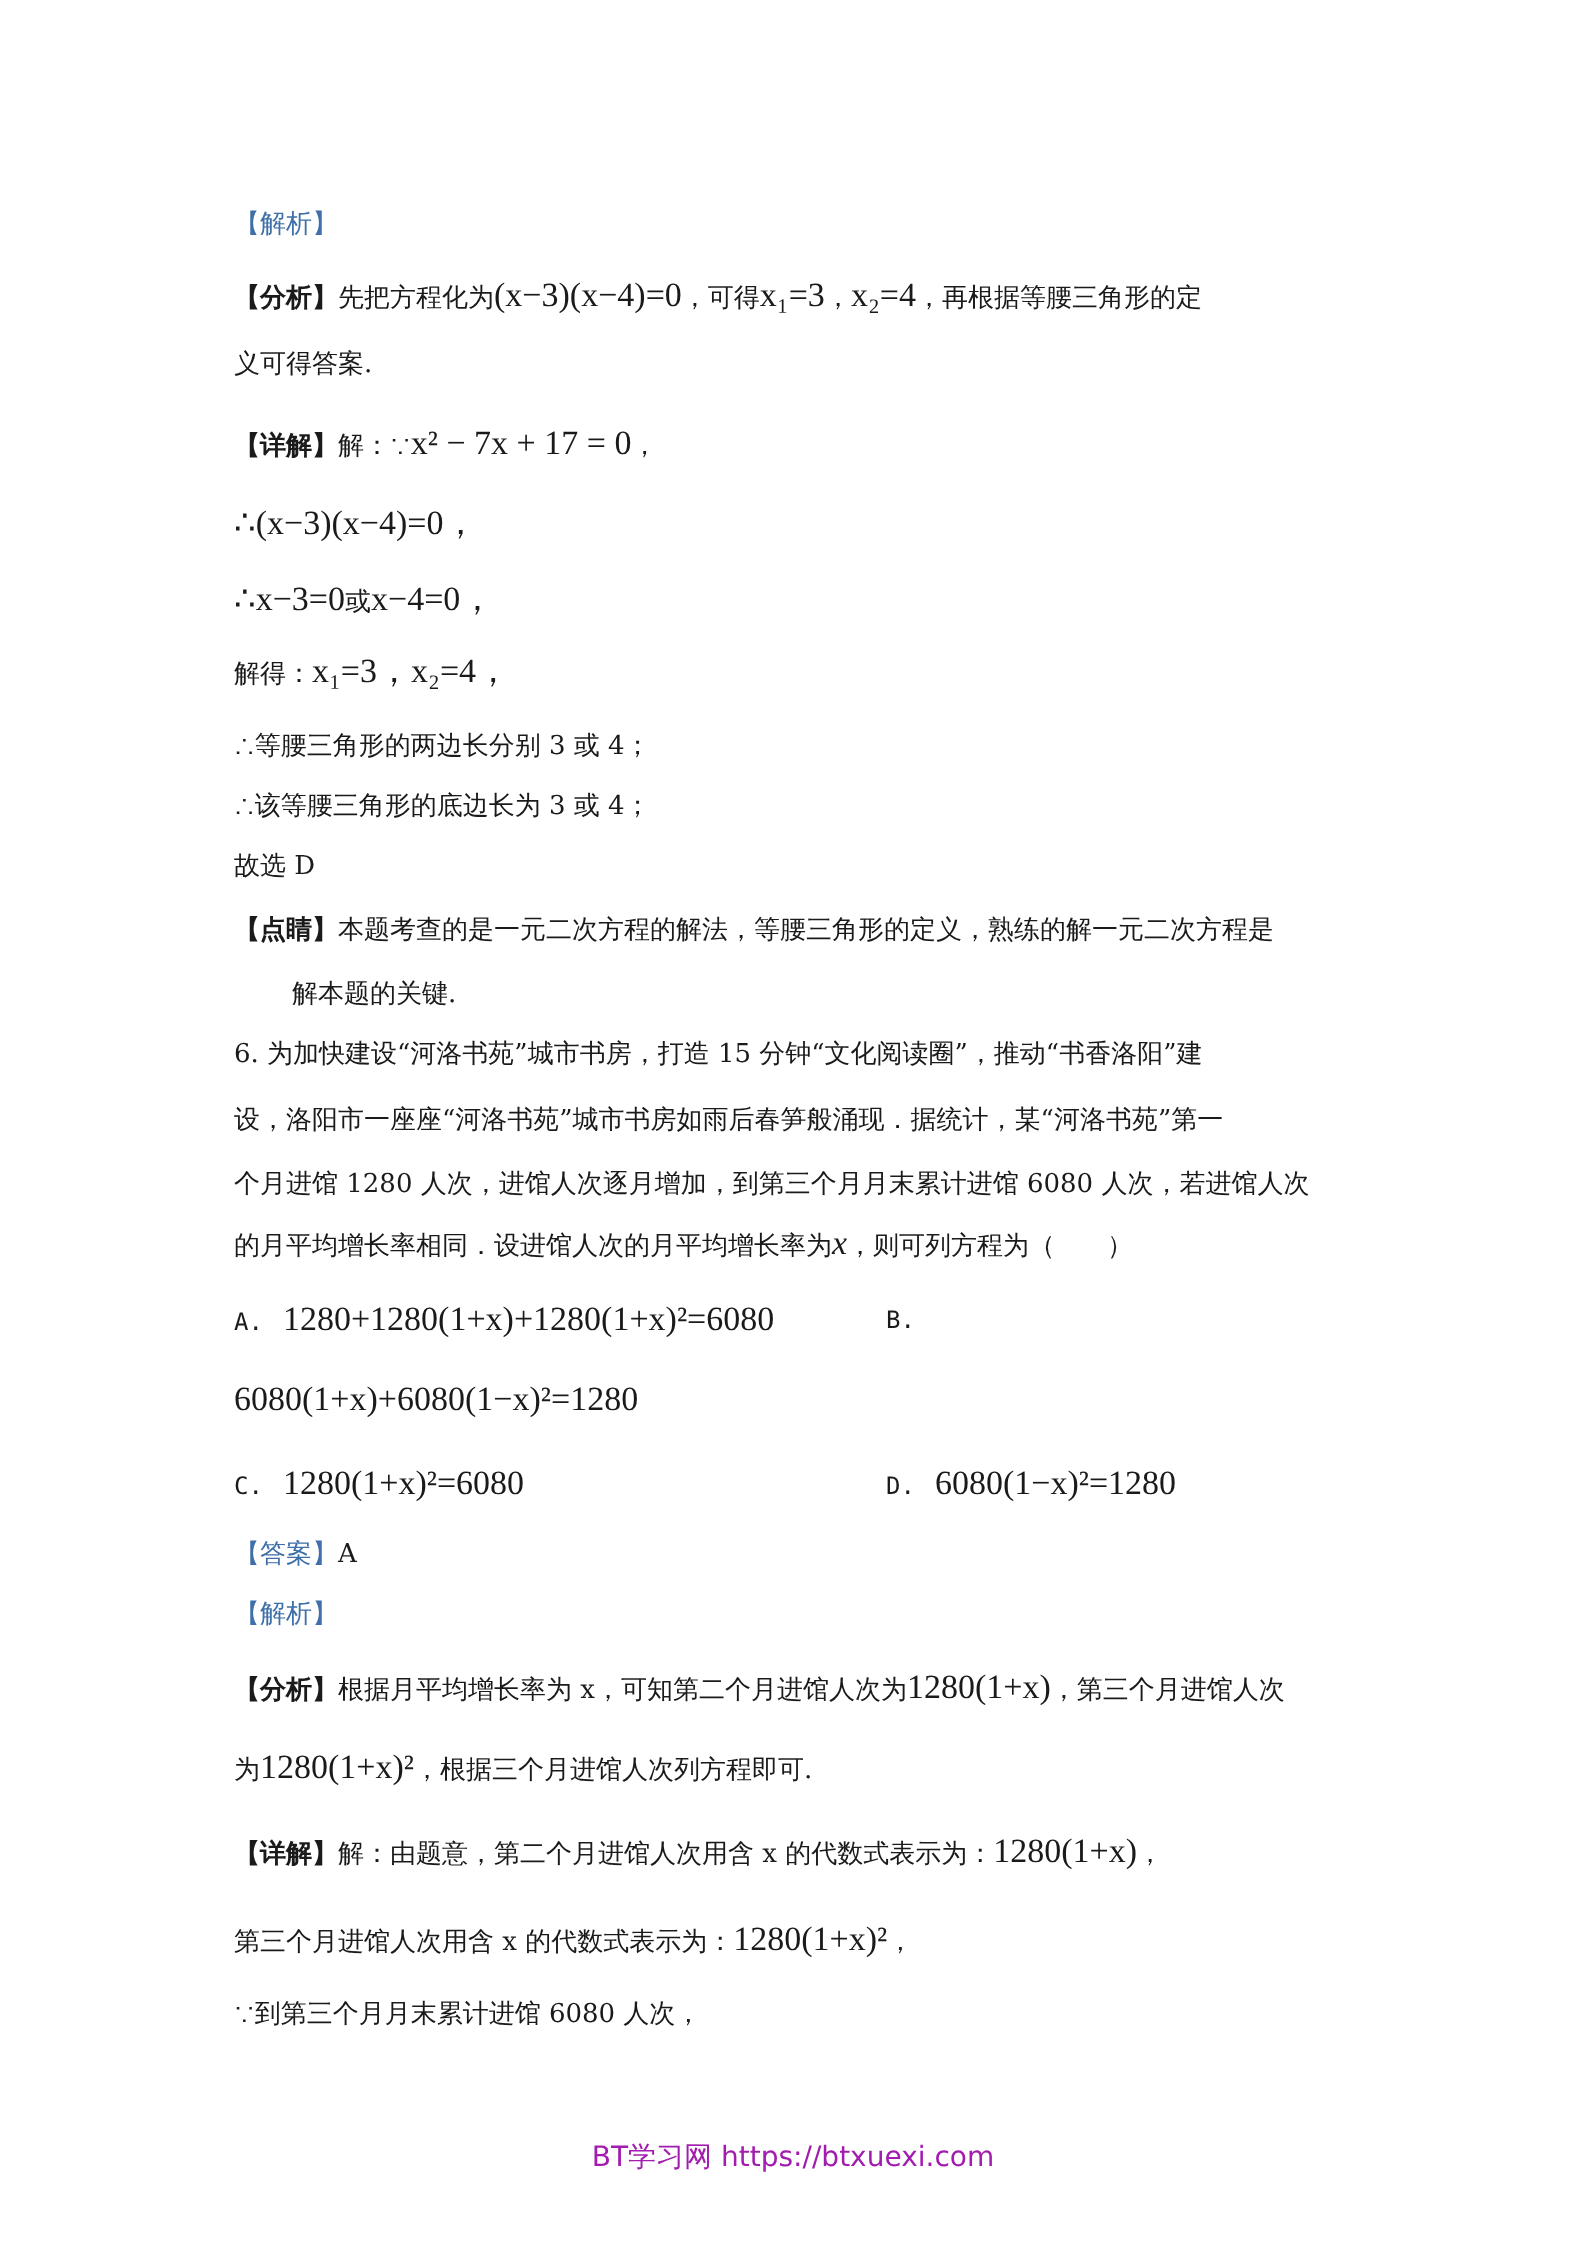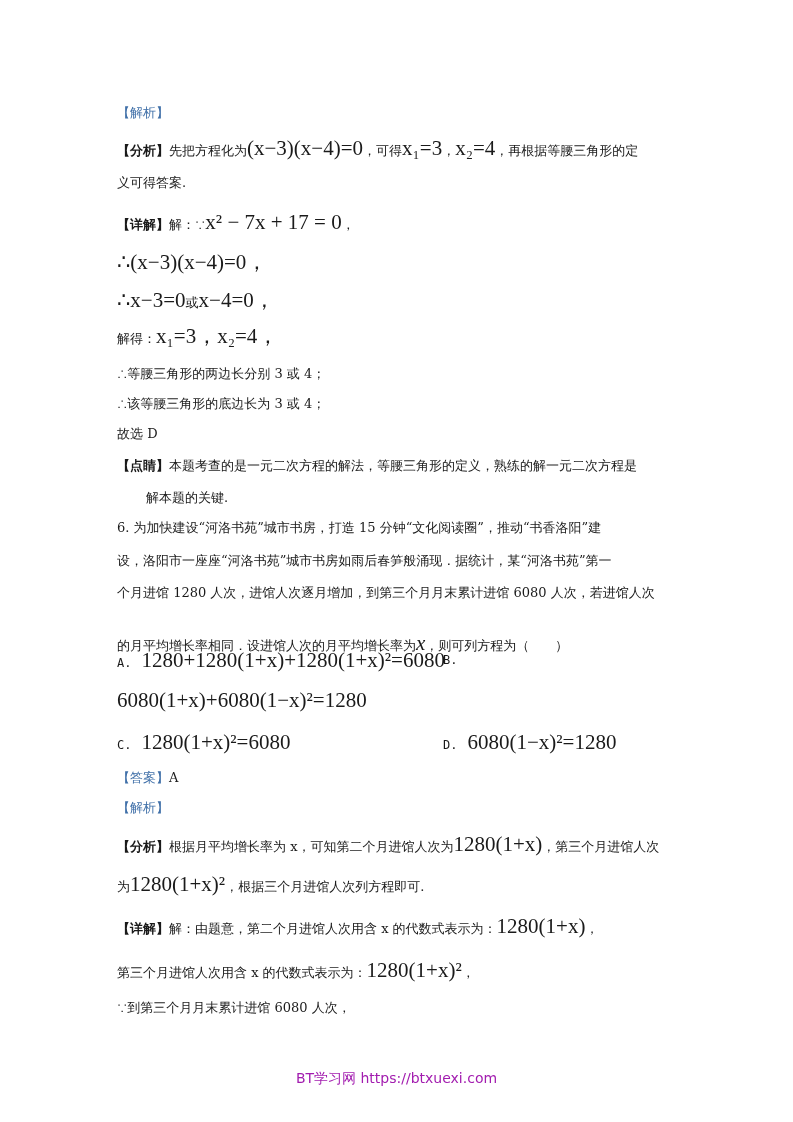--- a/index.html
+++ b/index.html
@@ -9,7 +9,7 @@
   .line { position: absolute; left: 117px; font-size: 13px; line-height: 20px; white-space: nowrap; text-align: center; }
   .label-blue { color: #3f6fa8; }
   .bracket { font-weight: bold; }
-  .math { font-family: "Liberation Serif", "DejaVu Serif", serif; font-size: 21px; }
+  .math { font-family: "Liberation Serif", "DejaVu Serif", serif; font-size: 17px; }
   .opt-label { font-family: "DejaVu Sans Mono", monospace; font-size: 12px; margin-right: 10px; }
   .footer { position: absolute; top: 1070px; left: 0; width: 793px; text-align: center;
             font-family: "DejaVu Sans", sans-serif; font-size: 14px; color: #a21caf; }

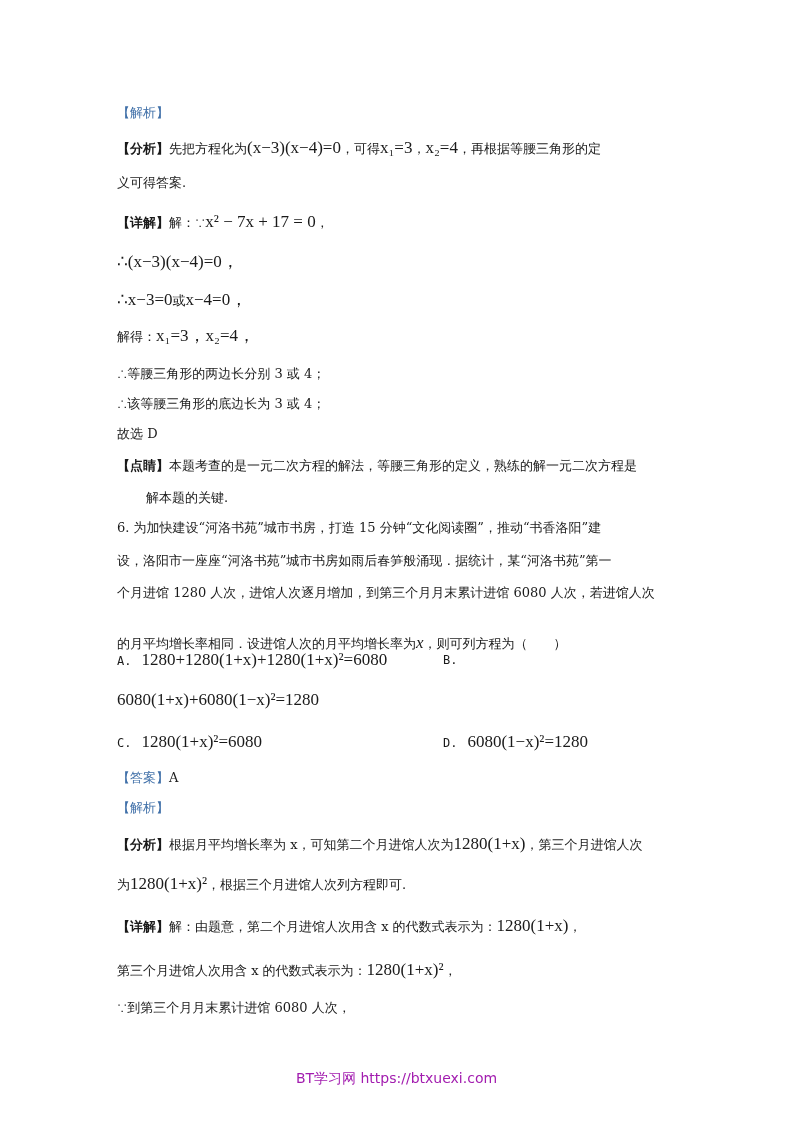--- a/index.html
+++ b/index.html
@@ -52,7 +52,7 @@
   <div class="line" style="top:518px;">6. 为加快建设“河洛书苑”城市书房，打造 15 分钟“文化阅读圈”，推动“书香洛阳”建</div>
   <div class="line" style="top:551px;">设，洛阳市一座座“河洛书苑”城市书房如雨后春笋般涌现．据统计，某“河洛书苑”第一</div>
   <div class="line" style="top:583px;">个月进馆 1280 人次，进馆人次逐月增加，到第三个月月末累计进馆 6080 人次，若进馆人次</div>
-  <div class="line" style="top:633px;">
+  <div class="line" style="top:612px;">
     <span>的月平均增长率相同．设进馆人次的月平均增长率为</span><span class="math" style="font-style:italic;">x</span><span>，则可列方程为（　　）</span>
   </div>
 

